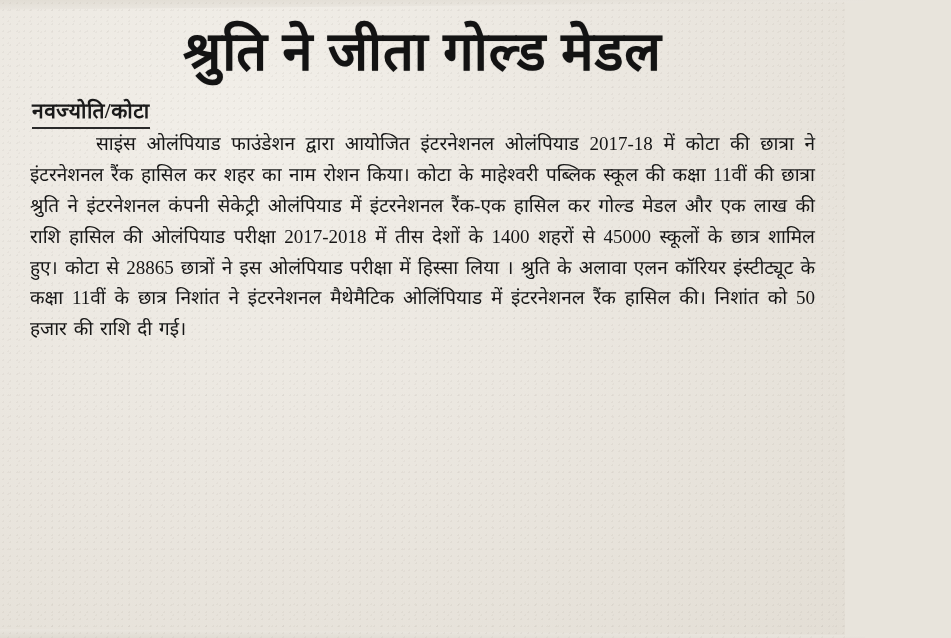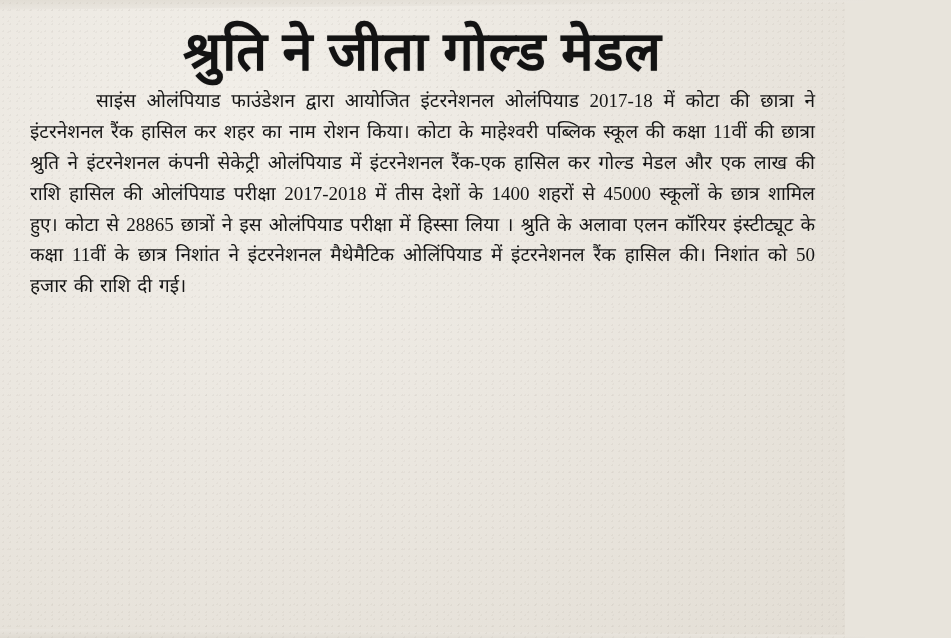--- a/index.html
+++ b/index.html
@@ -111,6 +111,9 @@
 
     <h1 class="headline">श्रुति ने जीता गोल्ड मेडल</h1>
 
+    <div class="byline-wrap">
+      <span class="byline">नवज्योति/कोटा</span>
+    </div>
 
     <p class="para body-text"><span class="indent"></span><span>साइंस ओलंपियाड फाउंडेशन द्वारा आयोजित इंटरनेशनल ओलंपियाड 2017-18 में  कोटा की छात्रा ने इंटरनेशनल रैंक हासिल कर शहर का नाम रोशन किया। कोटा के माहेश्वरी पब्लिक स्कूल की  कक्षा 11वीं की छात्रा श्रुति  ने इंटरनेशनल कंपनी सेकेट्री ओलंपियाड में इंटरनेशनल रैंक-एक हासिल कर गोल्ड मेडल और  एक लाख की राशि हासिल की  ओलंपियाड परीक्षा 2017-2018 में  तीस देशों के 1400 शहरों से 45000 स्कूलों के छात्र  शामिल हुए। कोटा से 28865 छात्रों ने  इस ओलंपियाड परीक्षा में हिस्सा लिया । श्रुति के  अलावा एलन कॉरियर इंस्टीट्यूट के कक्षा 11वीं के छात्र निशांत ने इंटरनेशनल मैथेमैटिक ओलिंपियाड में इंटरनेशनल रैंक हासिल की। निशांत  को 50 हजार की राशि दी गई।</span></p>
 

